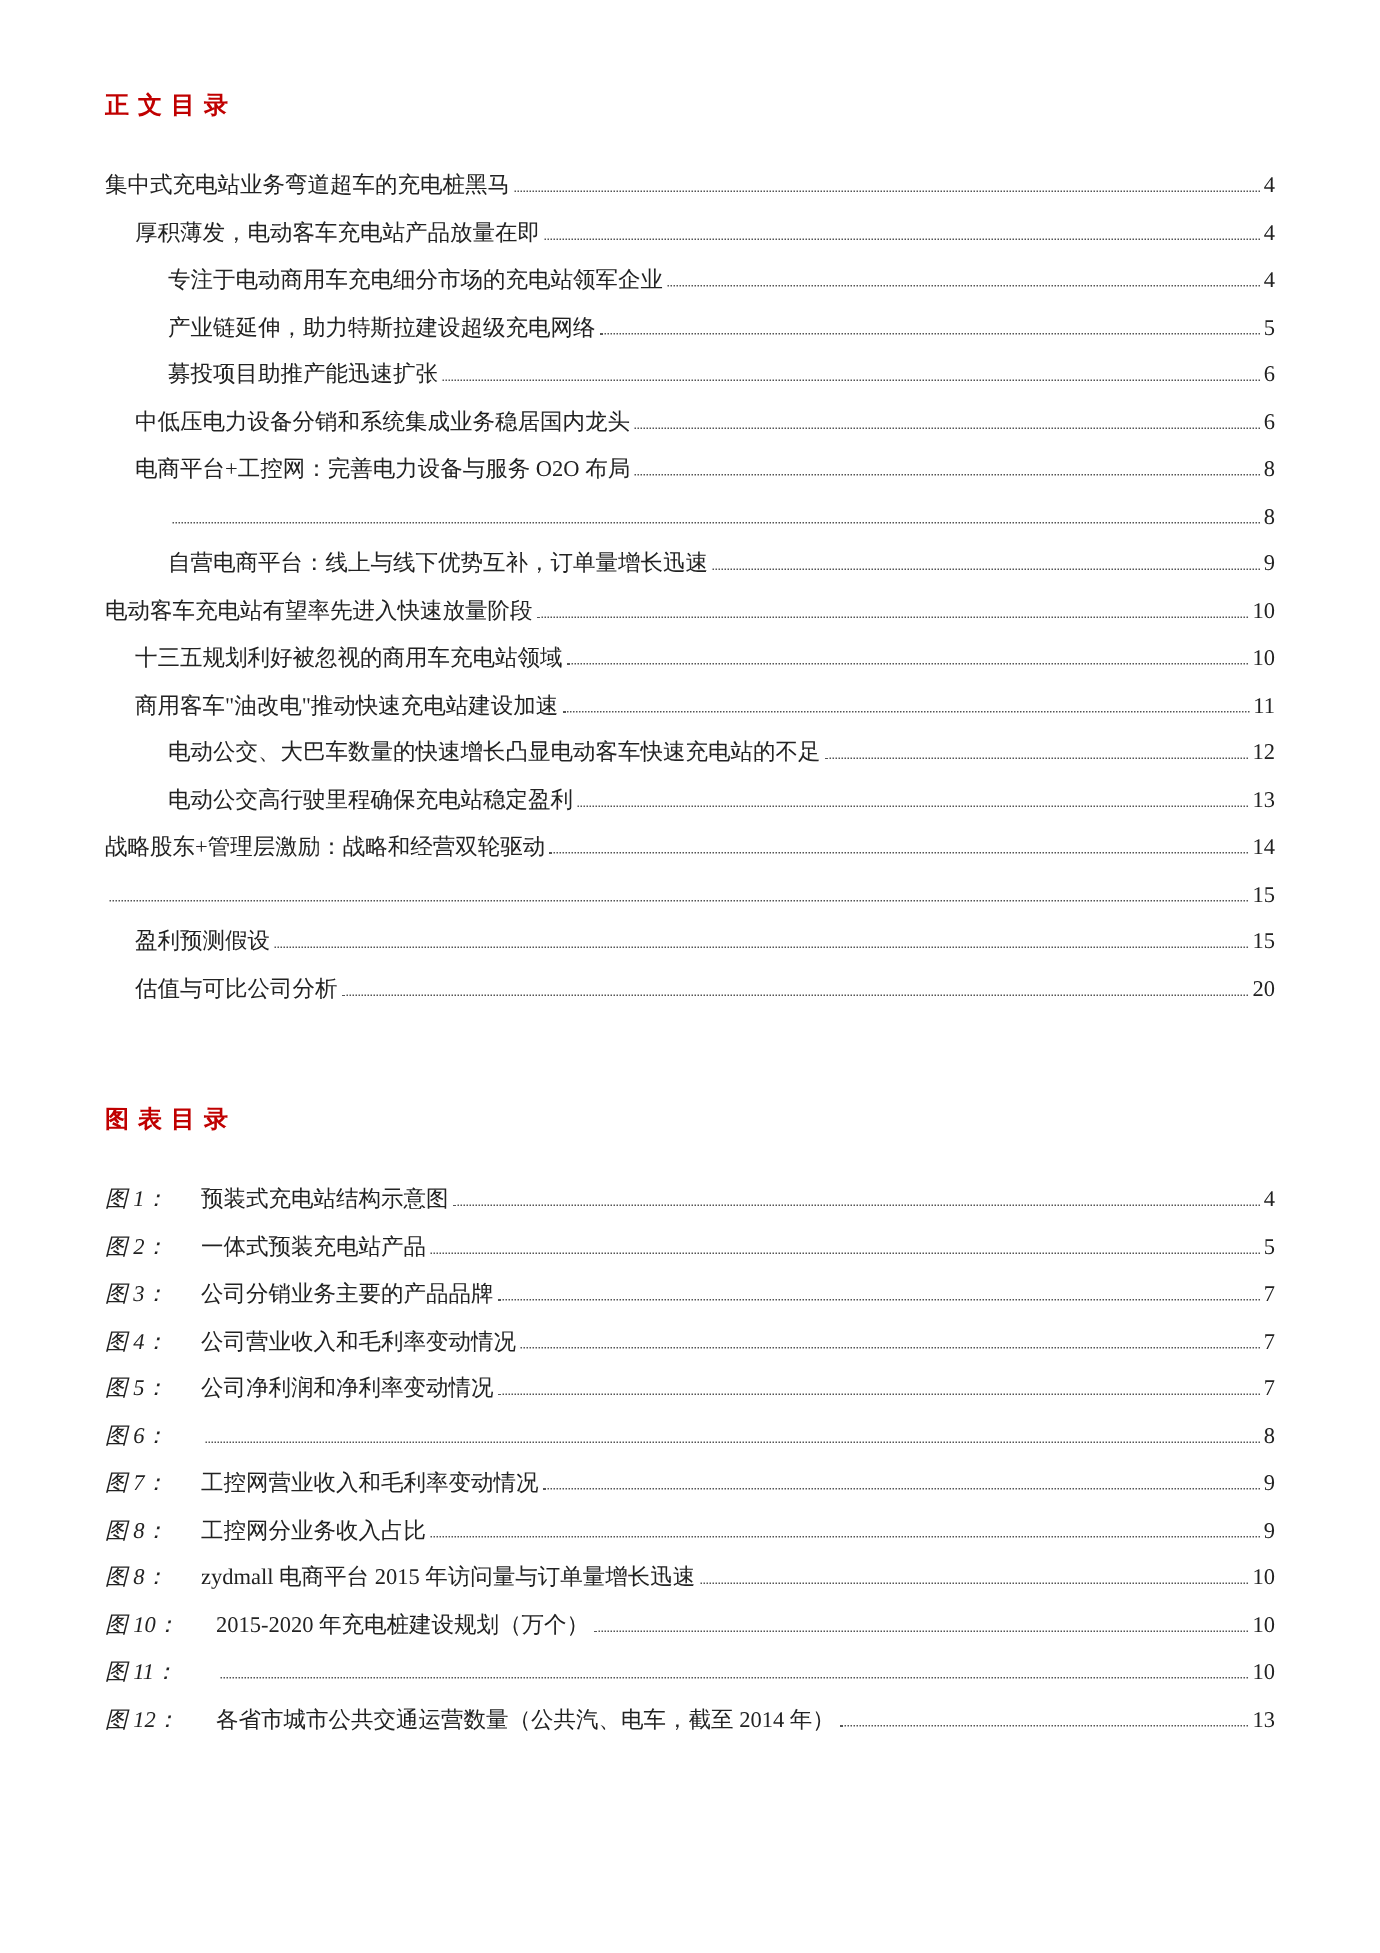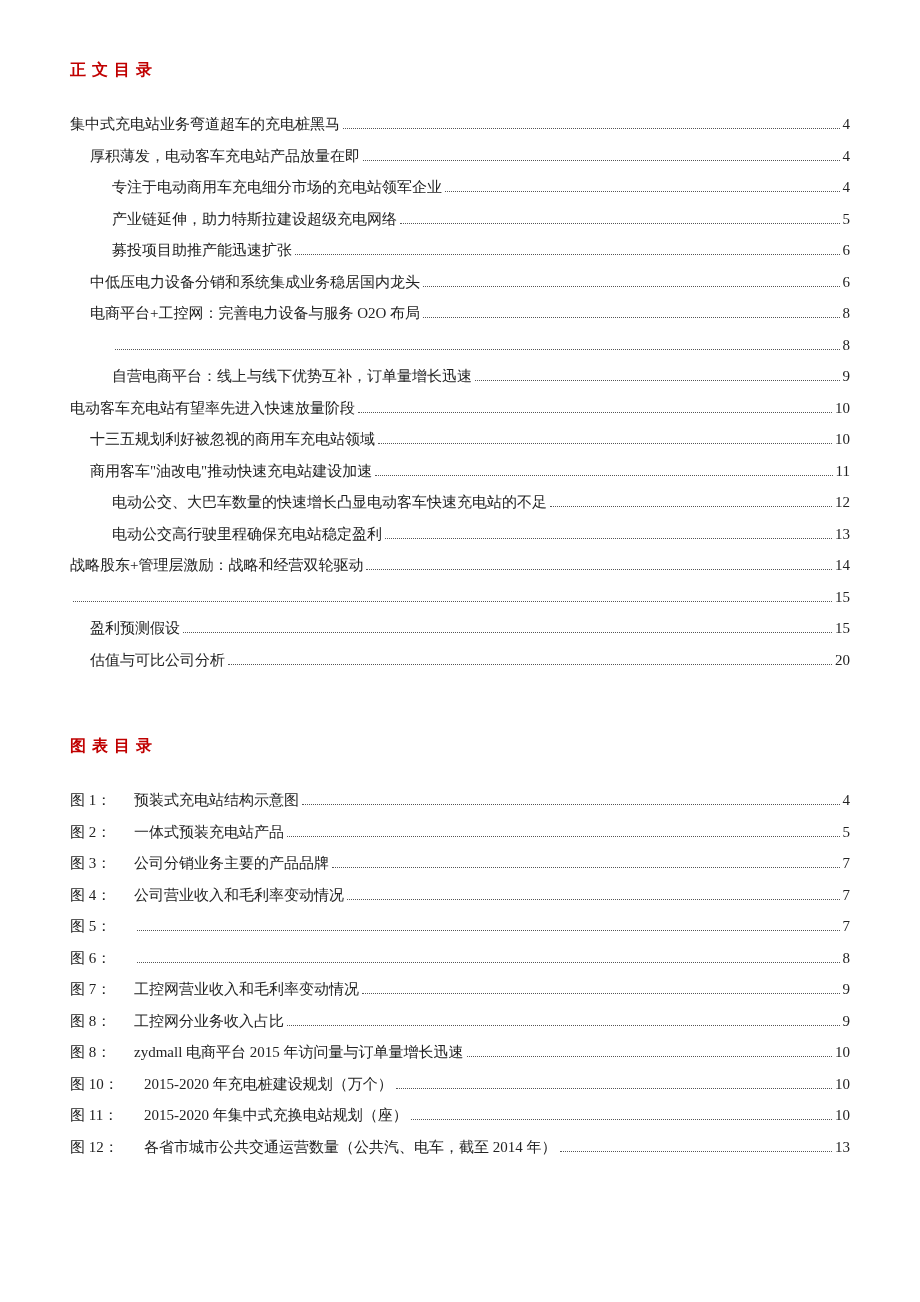--- a/index.html
+++ b/index.html
@@ -43,7 +43,7 @@
     line-height: 2.1;
     white-space: nowrap;
   }
-  .fig-prefix { flex: 0 0 auto; width: 64px; }
+  .fig-prefix { flex: 0 0 auto; width: 64px; font-style: italic; }
   .fig-prefix.wide { width: 74px; }
   .fig-label { flex: 0 0 auto; }
   .fig-dots {

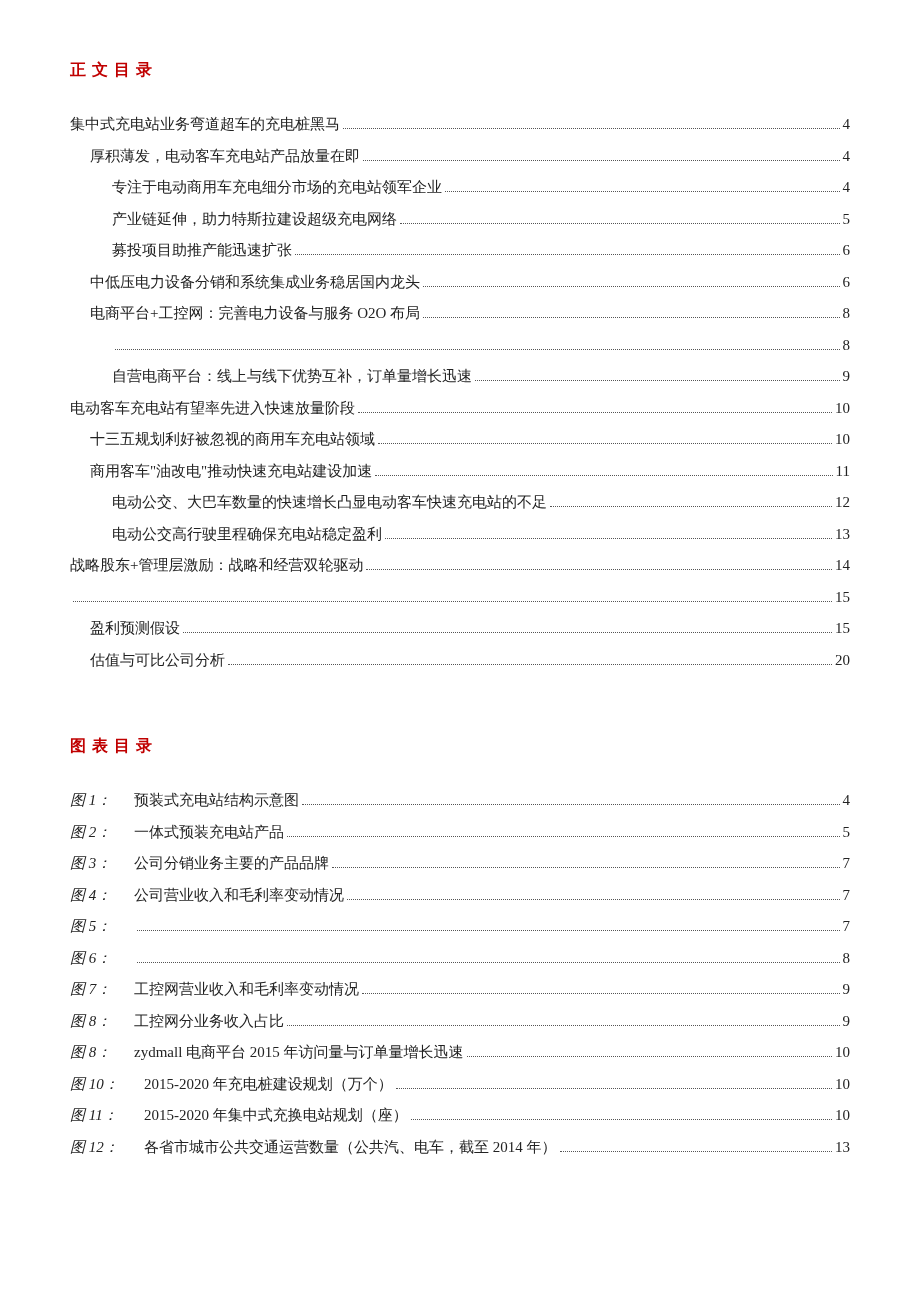--- a/index.html
+++ b/index.html
@@ -179,6 +179,7 @@
     </div>
     <div class="fig-row">
       <span class="fig-prefix">图 5：</span>
+      <span class="fig-label">公司净利润和净利率变动情况</span>
       <span class="fig-dots"></span>
       <span class="fig-page">7</span>
     </div>

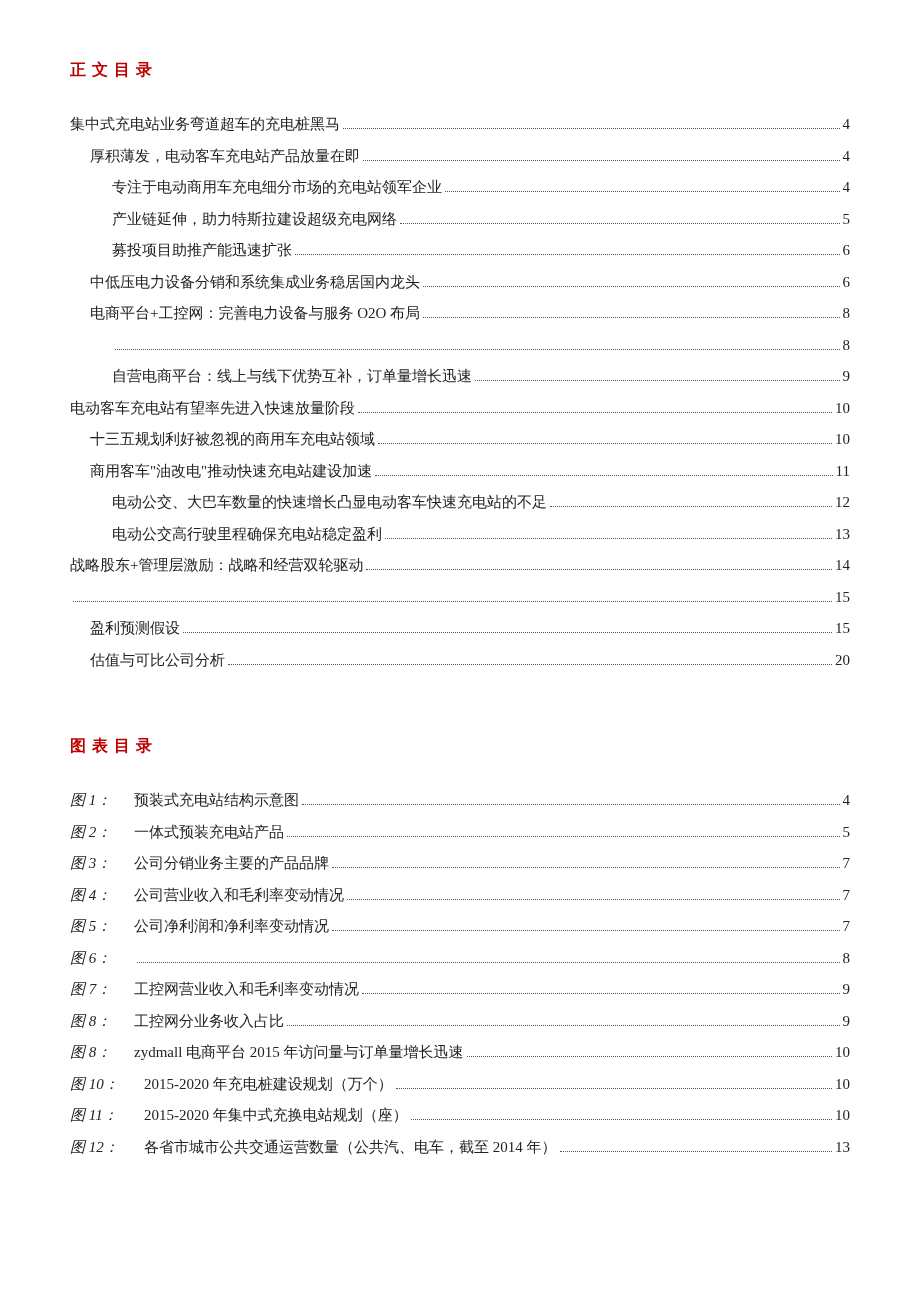--- a/index.html
+++ b/index.html
@@ -214,7 +214,6 @@
     </div>
     <div class="fig-row">
       <span class="fig-prefix wide">图 11：</span>
-      <span class="fig-label">2015-2020 年集中式充换电站规划（座）</span>
       <span class="fig-dots"></span>
       <span class="fig-page">10</span>
     </div>

